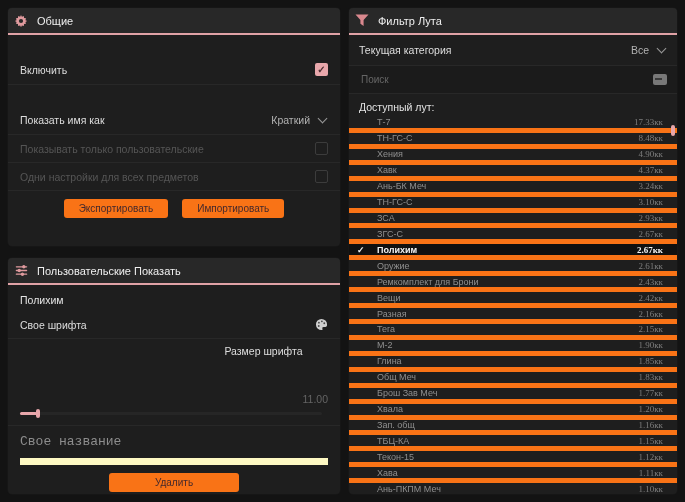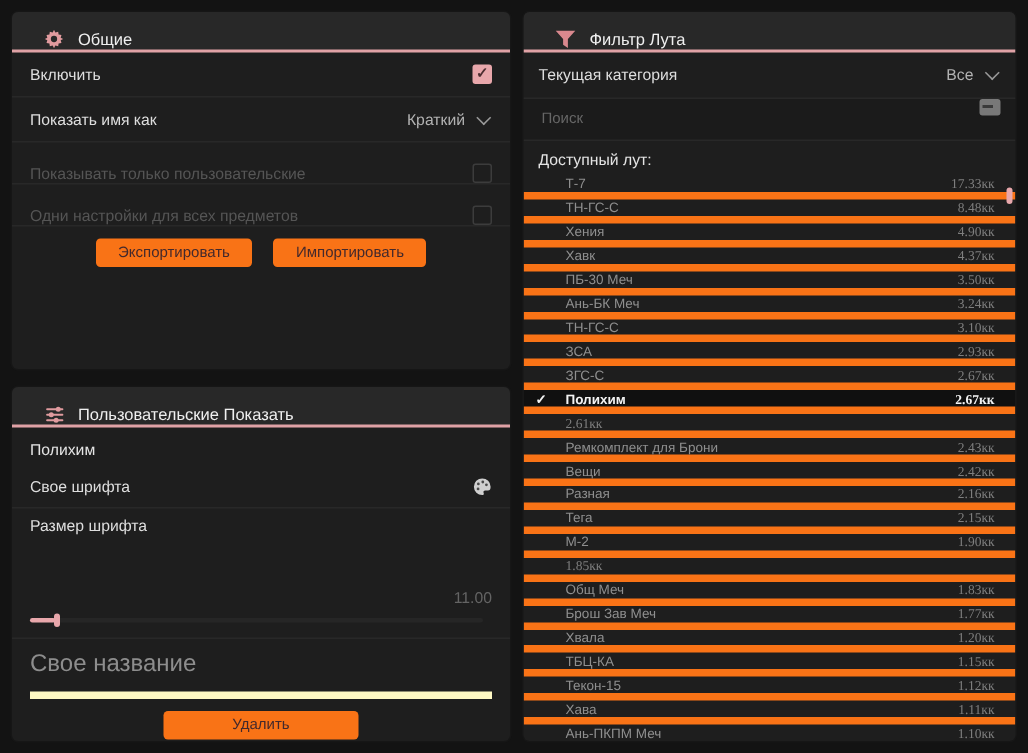--- a/index.html
+++ b/index.html
@@ -13,8 +13,8 @@
   .col.right{flex:1;}
   .panel{background:#1e1e1e;border-radius:4px;overflow:hidden;display:flex;flex-direction:column;box-shadow:0 0 0 1px #161616;}
   .panel-header{
-    height:25px;flex:none;background:#282828;display:flex;align-items:flex-end;gap:9px;
-    padding:0 21px;border-bottom:2px solid #e0a2a6;color:#efefef;font-size:11px;
+    height:25px;flex:none;background:#282828;display:flex;align-items:center;gap:9px;
+    padding:0 6px;border-bottom:2px solid #e0a2a6;color:#efefef;font-size:11px;
   }
   .hicon{width:14px;height:14px;flex:none;display:flex;align-items:center;justify-content:center;}
   .row{display:flex;align-items:center;justify-content:space-between;padding:0 12px;border-bottom:1px solid #282828;font-size:10.5px;color:#dedede;flex:none;}

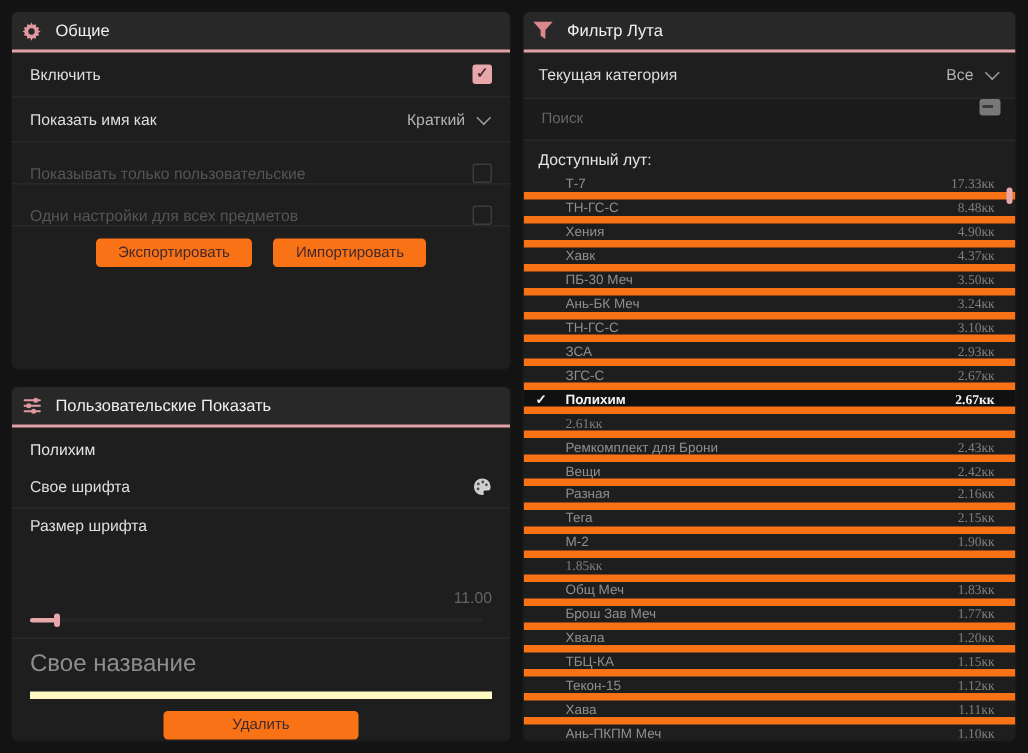--- a/index.html
+++ b/index.html
@@ -18,7 +18,7 @@
   }
   .hicon{width:14px;height:14px;flex:none;display:flex;align-items:center;justify-content:center;}
   .row{display:flex;align-items:center;justify-content:space-between;padding:0 12px;border-bottom:1px solid #282828;font-size:10.5px;color:#dedede;flex:none;}
-  .row.h29{height:29px;} .row.h27{height:27px;}
+  .row.h29{height:29px;margin-top:20px;} .row.h27{height:27px;}
   .row.disabled{color:#555555;align-items:flex-end;}
   .checkbox{width:13px;height:13px;border-radius:2px;background:#e8a7ab;color:#4c2d30;font-size:10px;line-height:13px;text-align:center;font-weight:bold;flex:none;}
   .checkbox.off{background:transparent;border:1px solid #3c3c3c;width:11px;height:11px;}

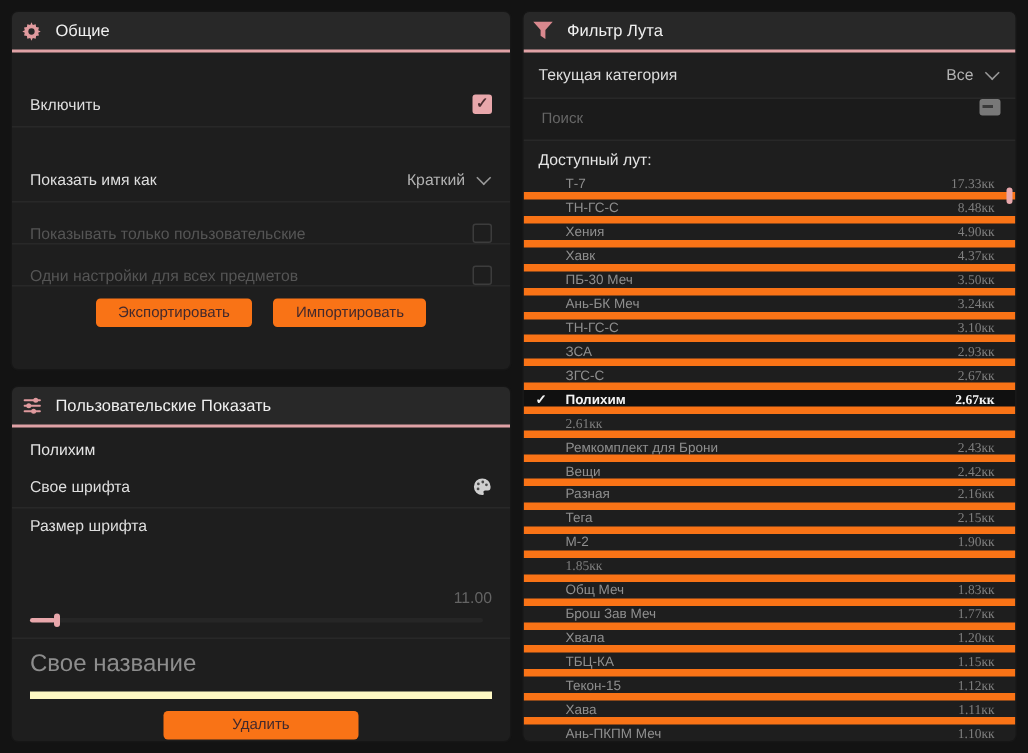--- a/index.html
+++ b/index.html
@@ -37,7 +37,7 @@
   .slider .knob{position:absolute;left:16px;top:0;width:4px;height:9px;background:#e8a7ab;border-radius:2px;}
   .text-input{background:transparent;border:none;border-bottom:5px solid #fef9c3;color:#cccccc;font-size:16px;padding:8px 0 9px 0;margin:0 12px;font-family:Liberation Sans, sans-serif;outline:none;flex:none;}
   .text-input::placeholder{color:#8d8d8d;}
-  .search-row{display:flex;justify-content:space-between;background:#1b1b1b;border-bottom:1px solid #282828;padding:0 10px;height:27px;flex:none;}
+  .search-row{display:flex;align-items:center;justify-content:space-between;background:#1b1b1b;border-bottom:1px solid #282828;padding:0 10px;height:27px;flex:none;}
   .search-input{background:transparent;border:none;outline:none;color:#bbbbbb;font-size:10px;flex:1;font-family:"Liberation Sans",sans-serif;}
   .search-input::placeholder{color:#666666;}
   .list-label{padding:7px 10px 4px 10px;font-size:10.5px;color:#e4e4e4;flex:none;}

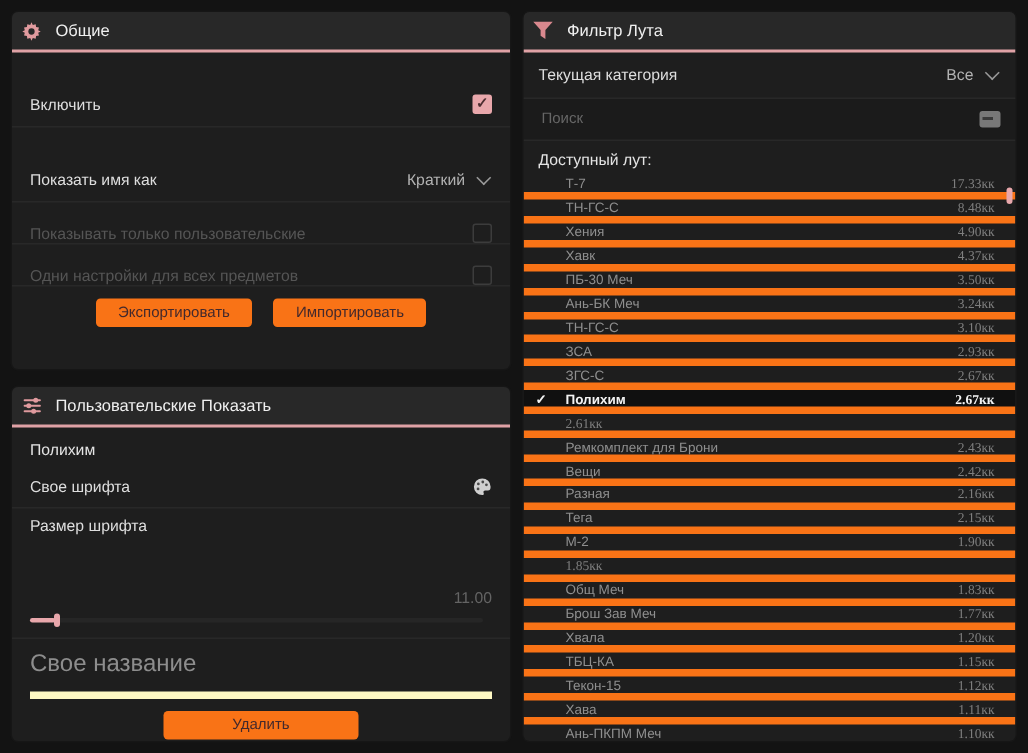--- a/index.html
+++ b/index.html
@@ -19,7 +19,7 @@
   .hicon{width:14px;height:14px;flex:none;display:flex;align-items:center;justify-content:center;}
   .row{display:flex;align-items:center;justify-content:space-between;padding:0 12px;border-bottom:1px solid #282828;font-size:10.5px;color:#dedede;flex:none;}
   .row.h29{height:29px;margin-top:20px;} .row.h27{height:27px;}
-  .row.disabled{color:#555555;align-items:flex-end;}
+  .row.disabled{color:#555555;}
   .checkbox{width:13px;height:13px;border-radius:2px;background:#e8a7ab;color:#4c2d30;font-size:10px;line-height:13px;text-align:center;font-weight:bold;flex:none;}
   .checkbox.off{background:transparent;border:1px solid #3c3c3c;width:11px;height:11px;}
   .select{display:flex;align-items:center;color:#b2b2b2;font-size:10.5px;cursor:default;}

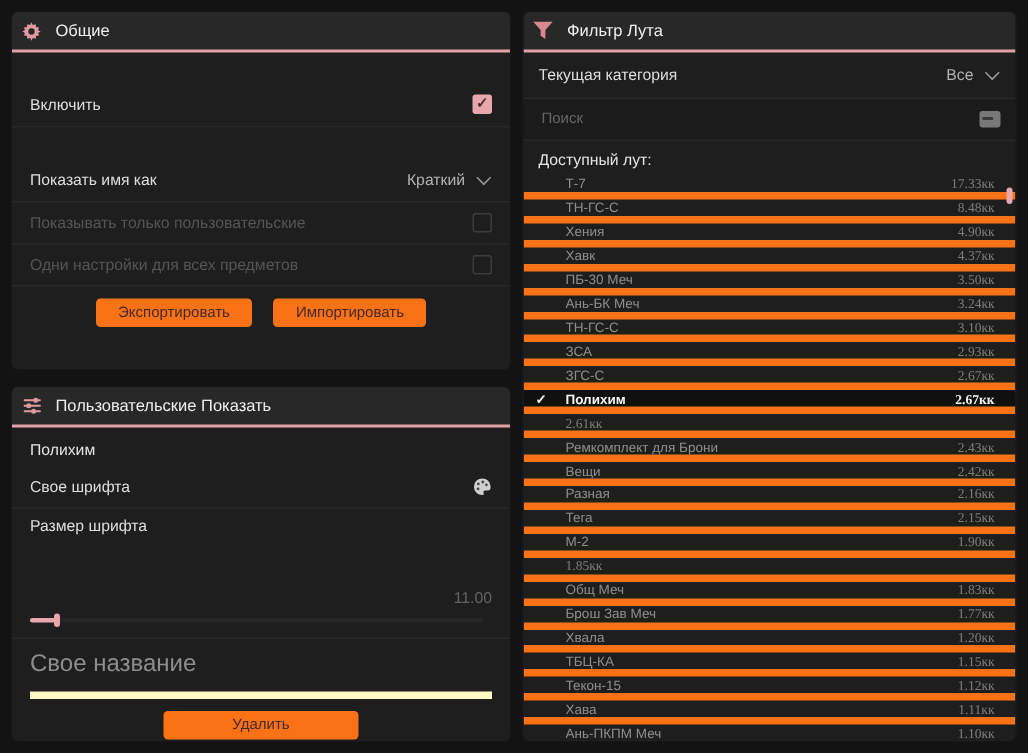--- a/index.html
+++ b/index.html
@@ -193,11 +193,6 @@
             </div>
             <div class="lrow">
               <span class="chk"></span>
-              <span class="nm">ПБ-30 Меч</span>
-              <span class="vl">3.50кк</span>
-            </div>
-            <div class="lrow">
-              <span class="chk"></span>
               <span class="nm">Ань-БК Меч</span>
               <span class="vl">3.24кк</span>
             </div>

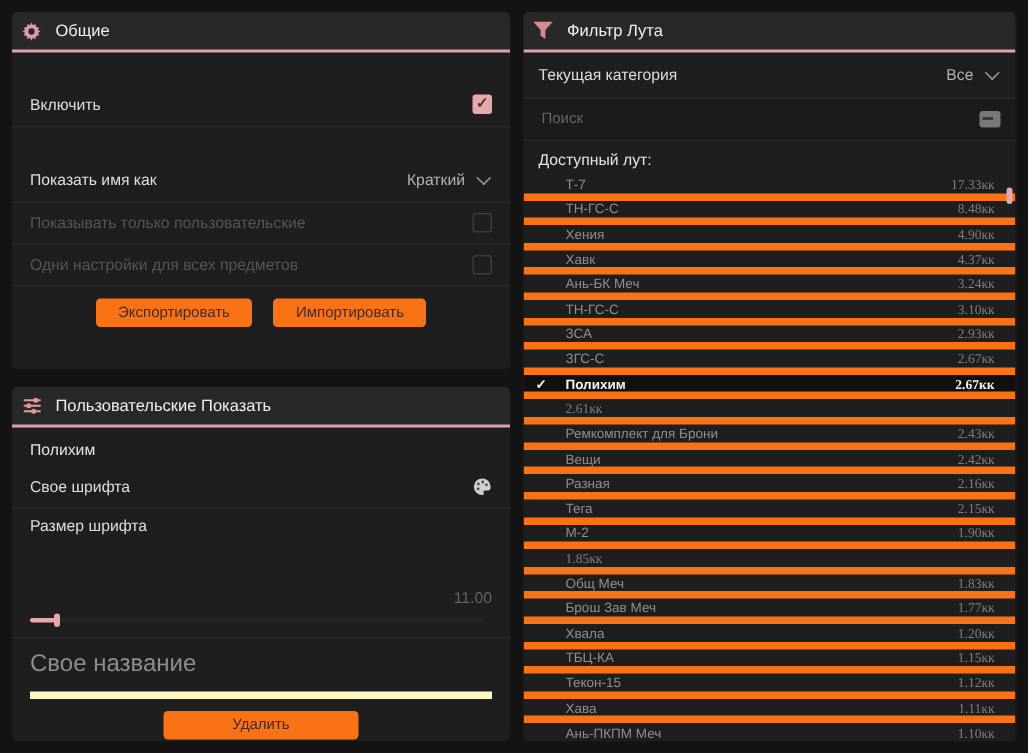--- a/index.html
+++ b/index.html
@@ -218,6 +218,7 @@
             </div>
             <div class="lrow">
               <span class="chk"></span>
+              <span class="nm">Оружие</span>
               <span class="vl">2.61кк</span>
             </div>
             <div class="lrow">

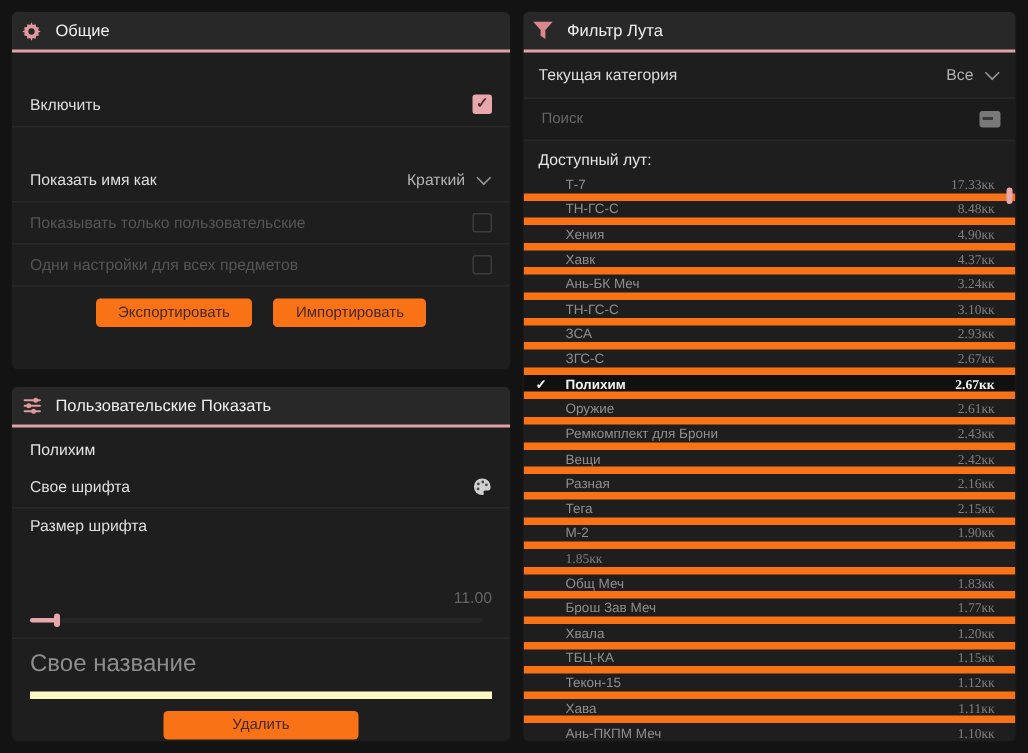--- a/index.html
+++ b/index.html
@@ -29,7 +29,7 @@
   .btn.wide{padding:4px 46px;}
   .item-name{padding:9px 12px 5px 12px;font-size:10.5px;color:#e4e4e4;flex:none;}
   .size-block{padding:6px 12px 7px 12px;border-bottom:1px solid #282828;flex:none;}
-  .size-top{display:flex;justify-content:space-between;font-size:10.5px;color:#dedede;}
+  .size-top{display:flex;justify-content:flex-end;font-size:10.5px;color:#dedede;}
   .size-val{color:#646464;margin-top:48px;}
   .slider{position:relative;height:9px;margin-top:4px;}
   .slider .track{position:absolute;left:0;right:6px;top:3px;height:3px;background:#262626;border-radius:2px;}

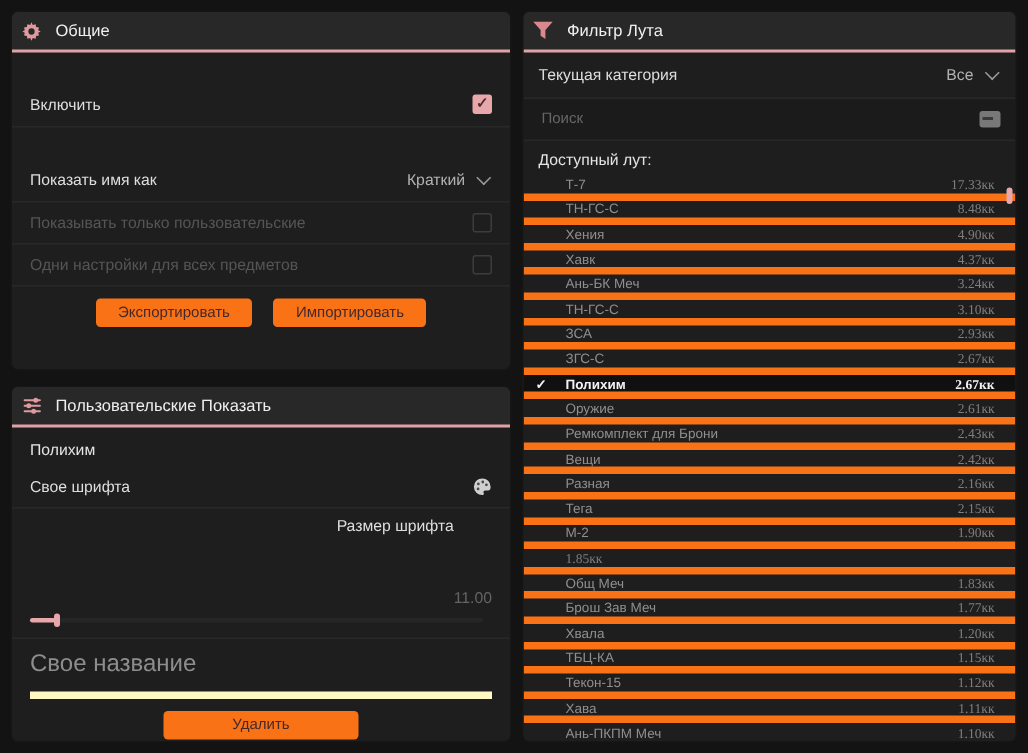--- a/index.html
+++ b/index.html
@@ -248,6 +248,7 @@
             </div>
             <div class="lrow">
               <span class="chk"></span>
+              <span class="nm">Глина</span>
               <span class="vl">1.85кк</span>
             </div>
             <div class="lrow">

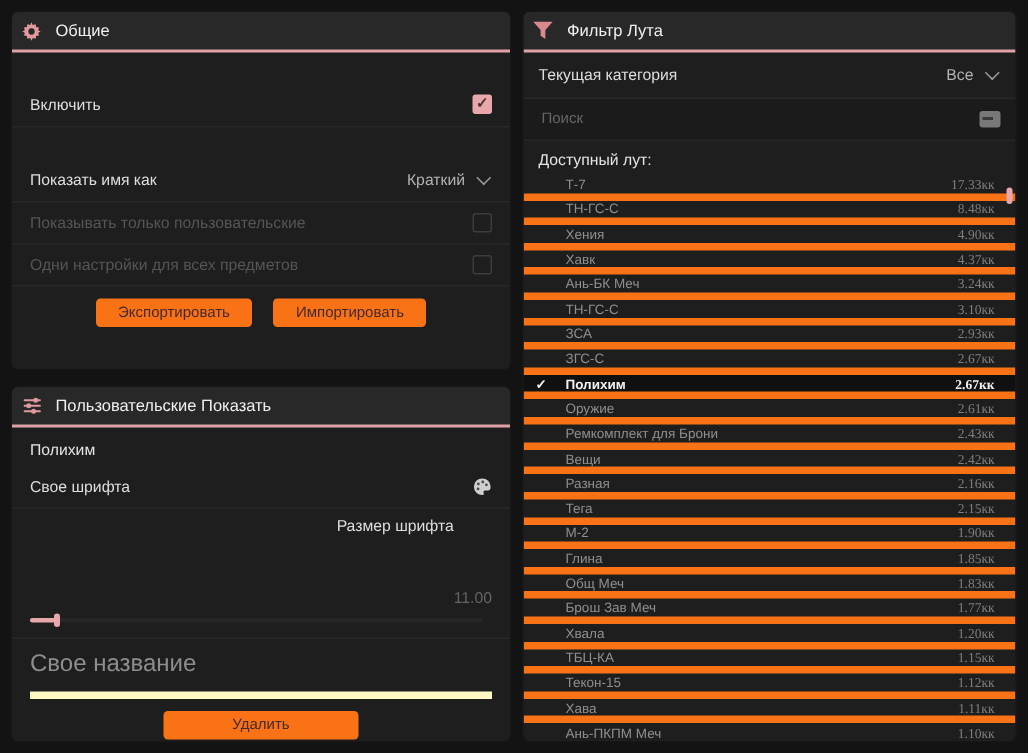--- a/index.html
+++ b/index.html
@@ -268,6 +268,11 @@
             </div>
             <div class="lrow">
               <span class="chk"></span>
+              <span class="nm">Зап. общ</span>
+              <span class="vl">1.16кк</span>
+            </div>
+            <div class="lrow">
+              <span class="chk"></span>
               <span class="nm">ТБЦ-КА</span>
               <span class="vl">1.15кк</span>
             </div>

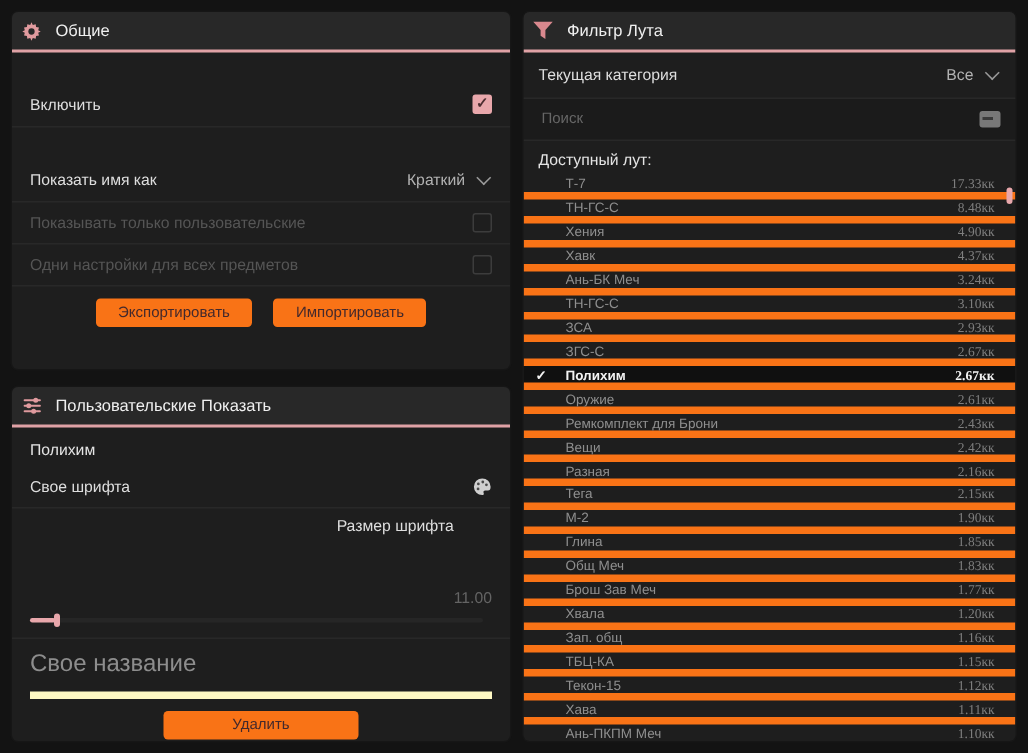--- a/index.html
+++ b/index.html
@@ -35,7 +35,7 @@
   .slider .track{position:absolute;left:0;right:6px;top:3px;height:3px;background:#262626;border-radius:2px;}
   .slider .fill{position:absolute;left:0;top:3px;height:3px;width:17px;background:#e8a7ab;border-radius:2px;}
   .slider .knob{position:absolute;left:16px;top:0;width:4px;height:9px;background:#e8a7ab;border-radius:2px;}
-  .text-input{background:transparent;border:none;border-bottom:5px solid #fef9c3;color:#cccccc;font-size:16px;padding:8px 0 9px 0;margin:0 12px;font-family:Liberation Sans, sans-serif;outline:none;flex:none;}
+  .text-input{background:transparent;border:none;border-bottom:7px solid #fef9c3;color:#cccccc;font-size:13px;padding:8px 0 9px 0;margin:0 12px;font-family:Liberation Mono, monospace;outline:none;flex:none;}
   .text-input::placeholder{color:#8d8d8d;}
   .search-row{display:flex;align-items:center;justify-content:space-between;background:#1b1b1b;border-bottom:1px solid #282828;padding:0 10px;height:27px;flex:none;}
   .search-input{background:transparent;border:none;outline:none;color:#bbbbbb;font-size:10px;flex:1;font-family:"Liberation Sans",sans-serif;}

